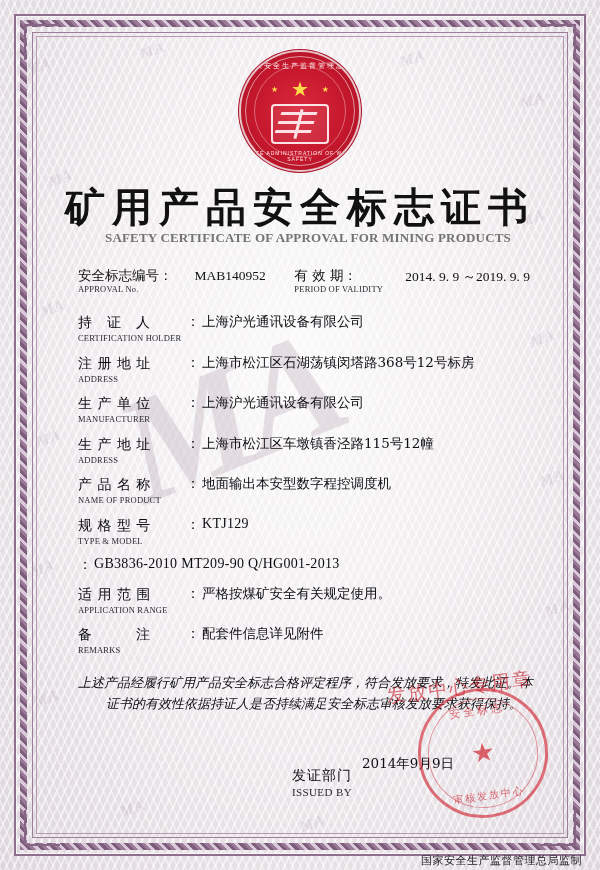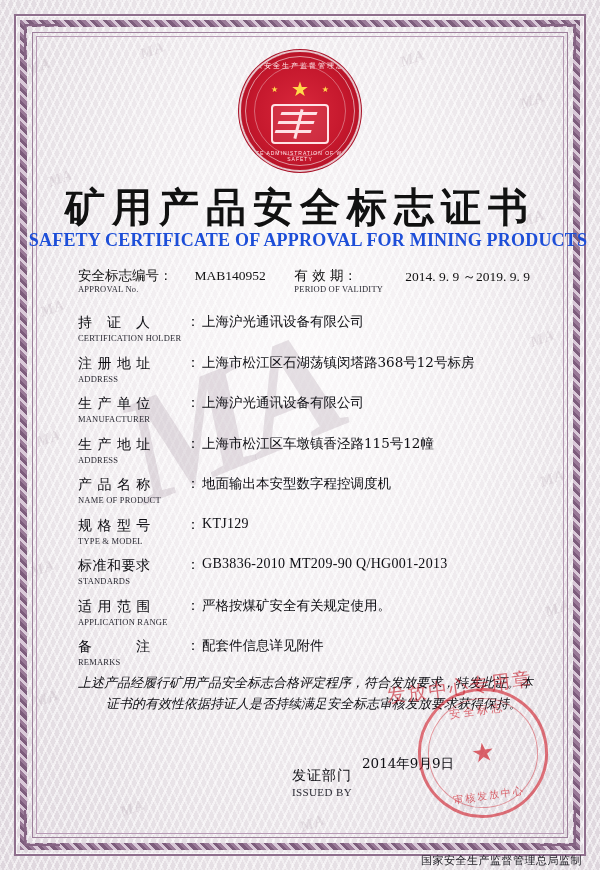--- a/index.html
+++ b/index.html
@@ -176,10 +176,10 @@
     left: 16px; right: 0;
     top: 230px;
     text-align: center;
-    font-size: 18px;
+    font-size: 13px;
     font-weight: bold;
     letter-spacing: 0.2px;
-    color: #1d4ed8;
+    color: #737373;
     font-family: "Liberation Serif", serif;
   }
 

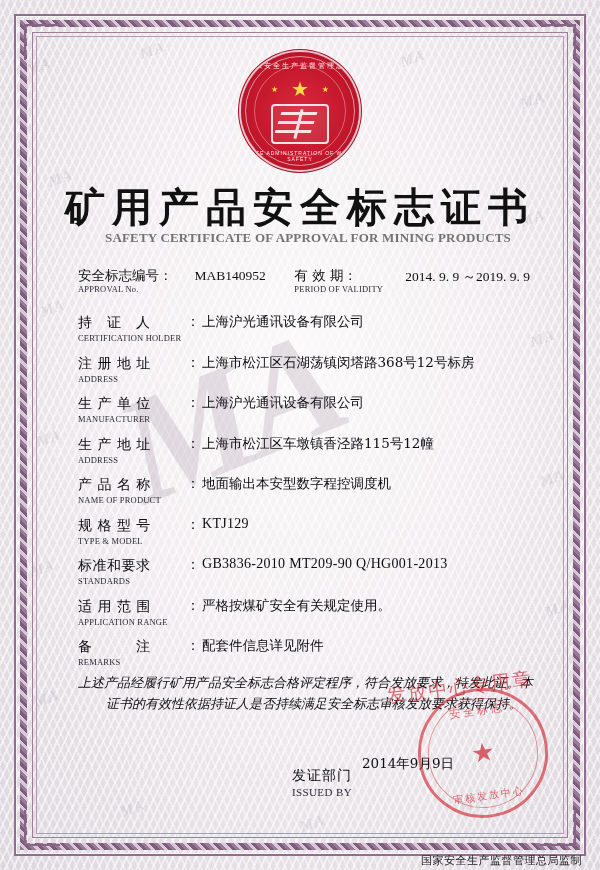--- a/index.html
+++ b/index.html
@@ -507,10 +507,6 @@
     </div>
 
     <div class="field">
-      <div class="label-cell">
-        <span class="cn">标准和要求</span>
-        <span class="en">STANDARDS</span>
-      </div>
       <div class="colon">：</div>
       <div class="value latin">GB3836-2010 MT209-90 Q/HG001-2013</div>
     </div>

